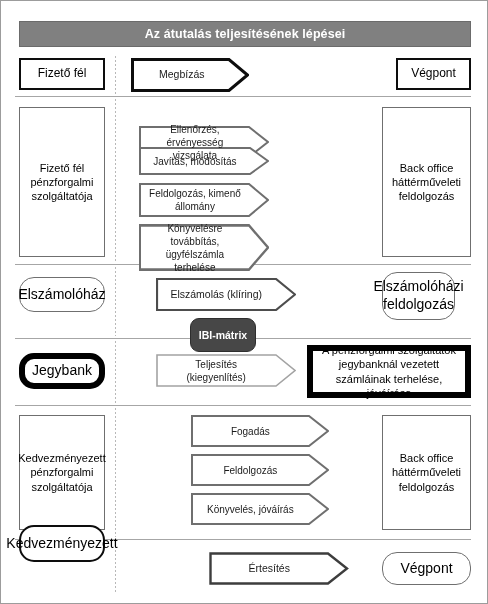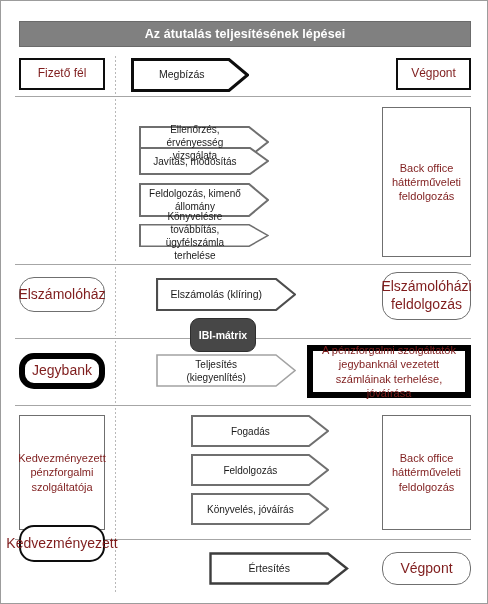--- a/index.html
+++ b/index.html
@@ -66,7 +66,7 @@
     align-items: center;
     justify-content: center;
     text-align: center;
-    color: #7f1d1d;
+    color: #000000;
     line-height: 1.28;
   }
   .box.thick  { border: 2.5px solid #0d0d0d; }

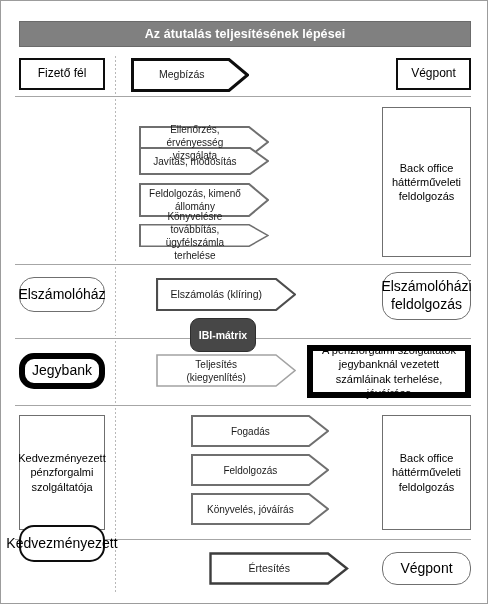--- a/index.html
+++ b/index.html
@@ -151,6 +151,7 @@
 
   <div class="box thick fs12" style="left:395px; top:57px; width:75px; height:32px;">Végpont</div>
 
+  <div class="box medium fs11" style="left:18px; top:106px; width:86px; height:150px; padding:0 5px;">Fizető fél pénzforgalmi szolgáltatója</div>
 
   <div class="arrow fs10" style="left:138px; top:106px; width:130px; height:32px;margin-top:19px;">
     <svg viewBox="0 0 130 32" preserveAspectRatio="none">

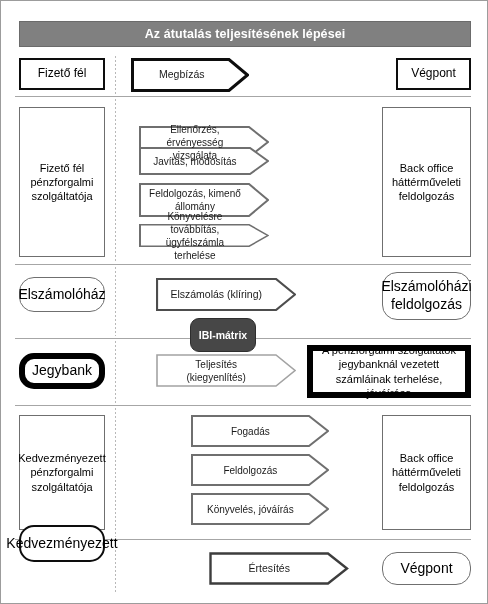--- a/index.html
+++ b/index.html
@@ -174,7 +174,7 @@
     <span class="alabel">Javítás, módosítás</span>
   </div>
 
-  <div class="arrow fs10" style="left:138px; top:223px; width:130px; height:23px;">
+  <div class="arrow fs10" style="left:138px; top:223px; width:130px; height:47px;">
     <svg viewBox="0 0 130 33" preserveAspectRatio="none">
       <polygon points="1,1 110,1 129,16.5 110,32 1,32" fill="#ffffff" stroke="#6f6f6f" stroke-width="2" stroke-linejoin="miter"></polygon>
     </svg>

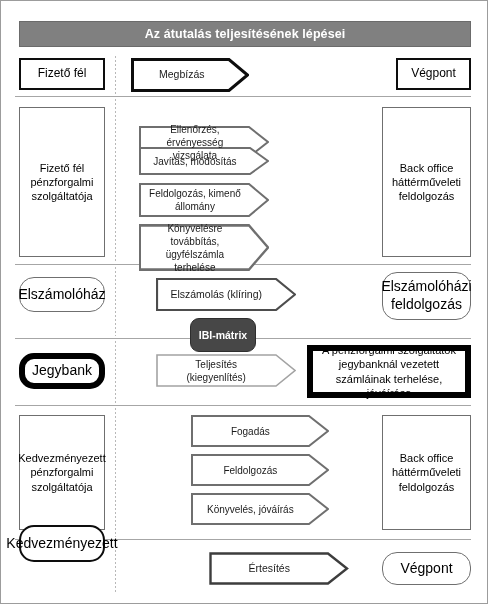--- a/index.html
+++ b/index.html
@@ -192,7 +192,7 @@
     <span class="alabel">Elszámolás (klíring)</span>
   </div>
 
-  <div class="box medium fs115" style="left:381px; top:271px; width:89px; height:48px; padding:0 4px;">Elszámolóházi feldolgozás</div>
+  <div class="box medium fs115" style="left:381px; top:271px; width:73px; height:48px; padding:0 4px;">Elszámolóházi feldolgozás</div>
 
   <div class="ibi" style="left:189px; top:317px; width:66px; height:34px;">IBI-mátrix</div>
 

